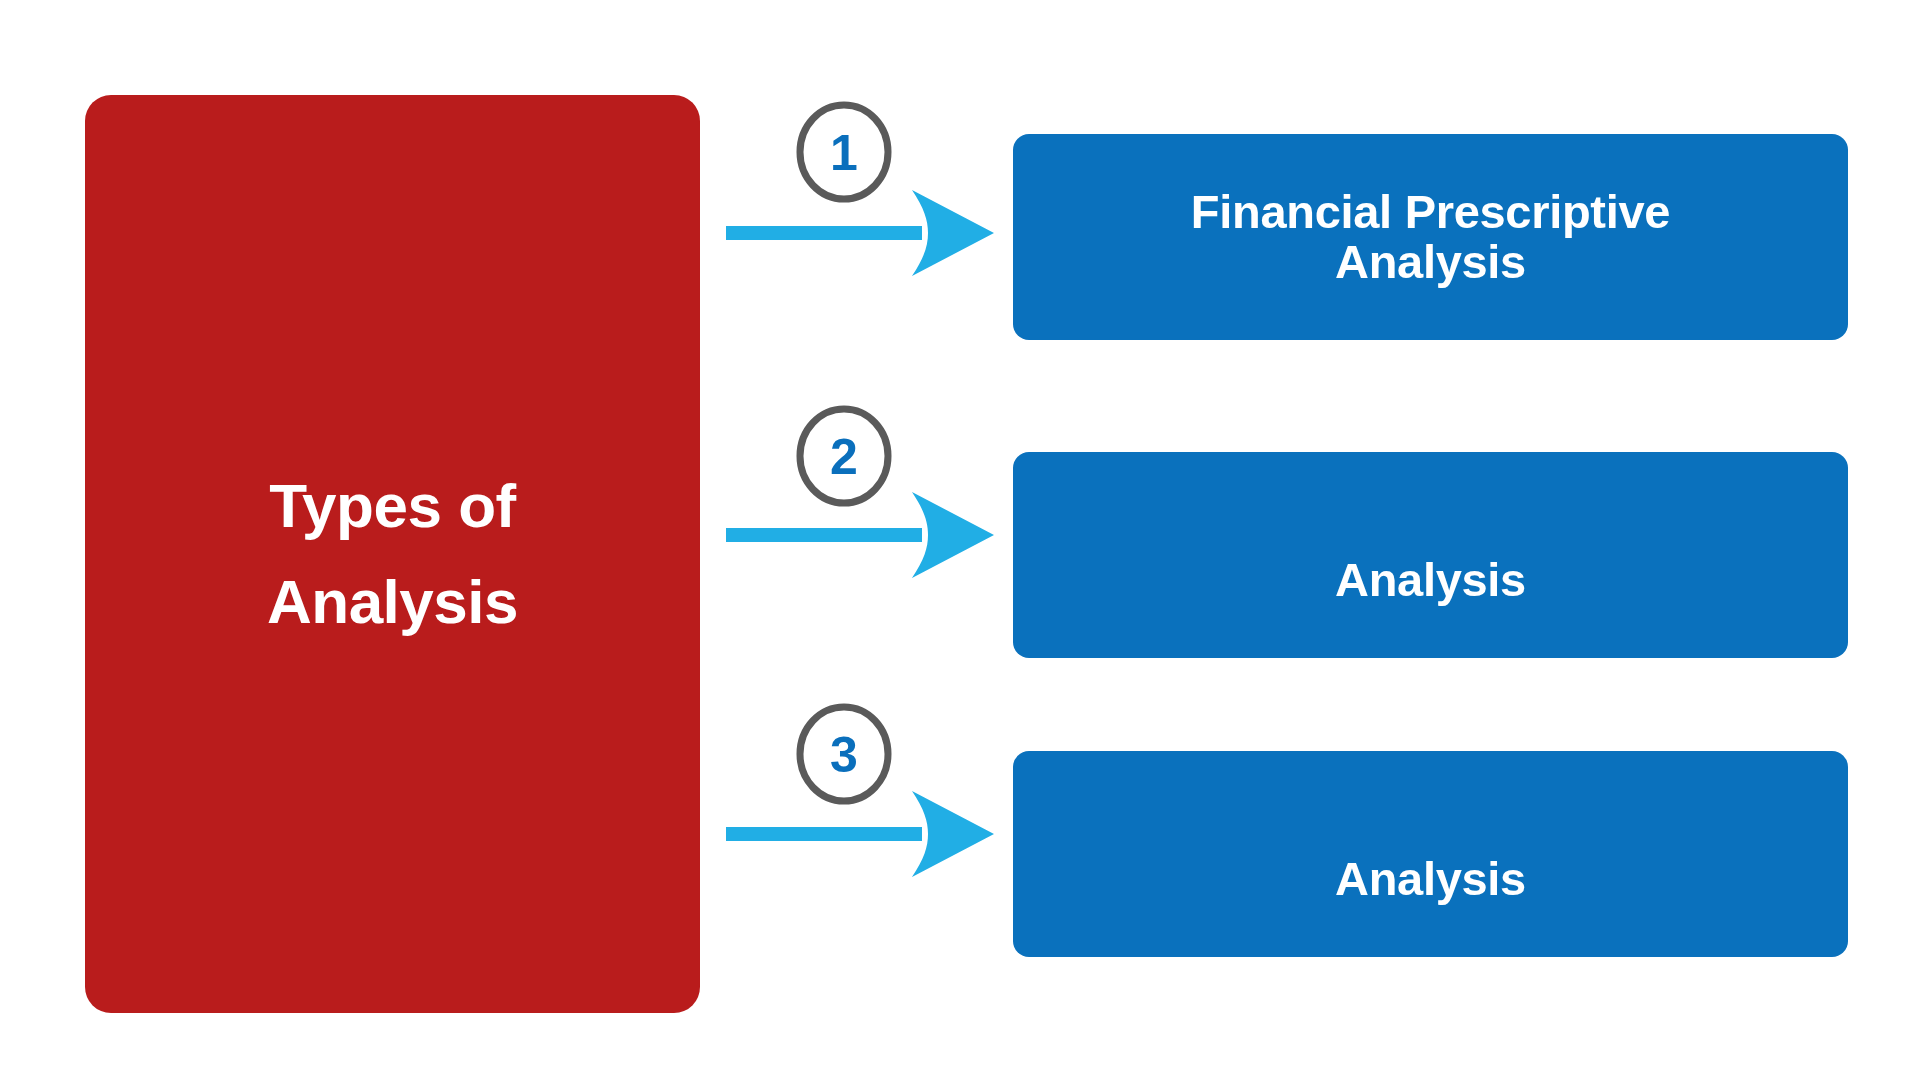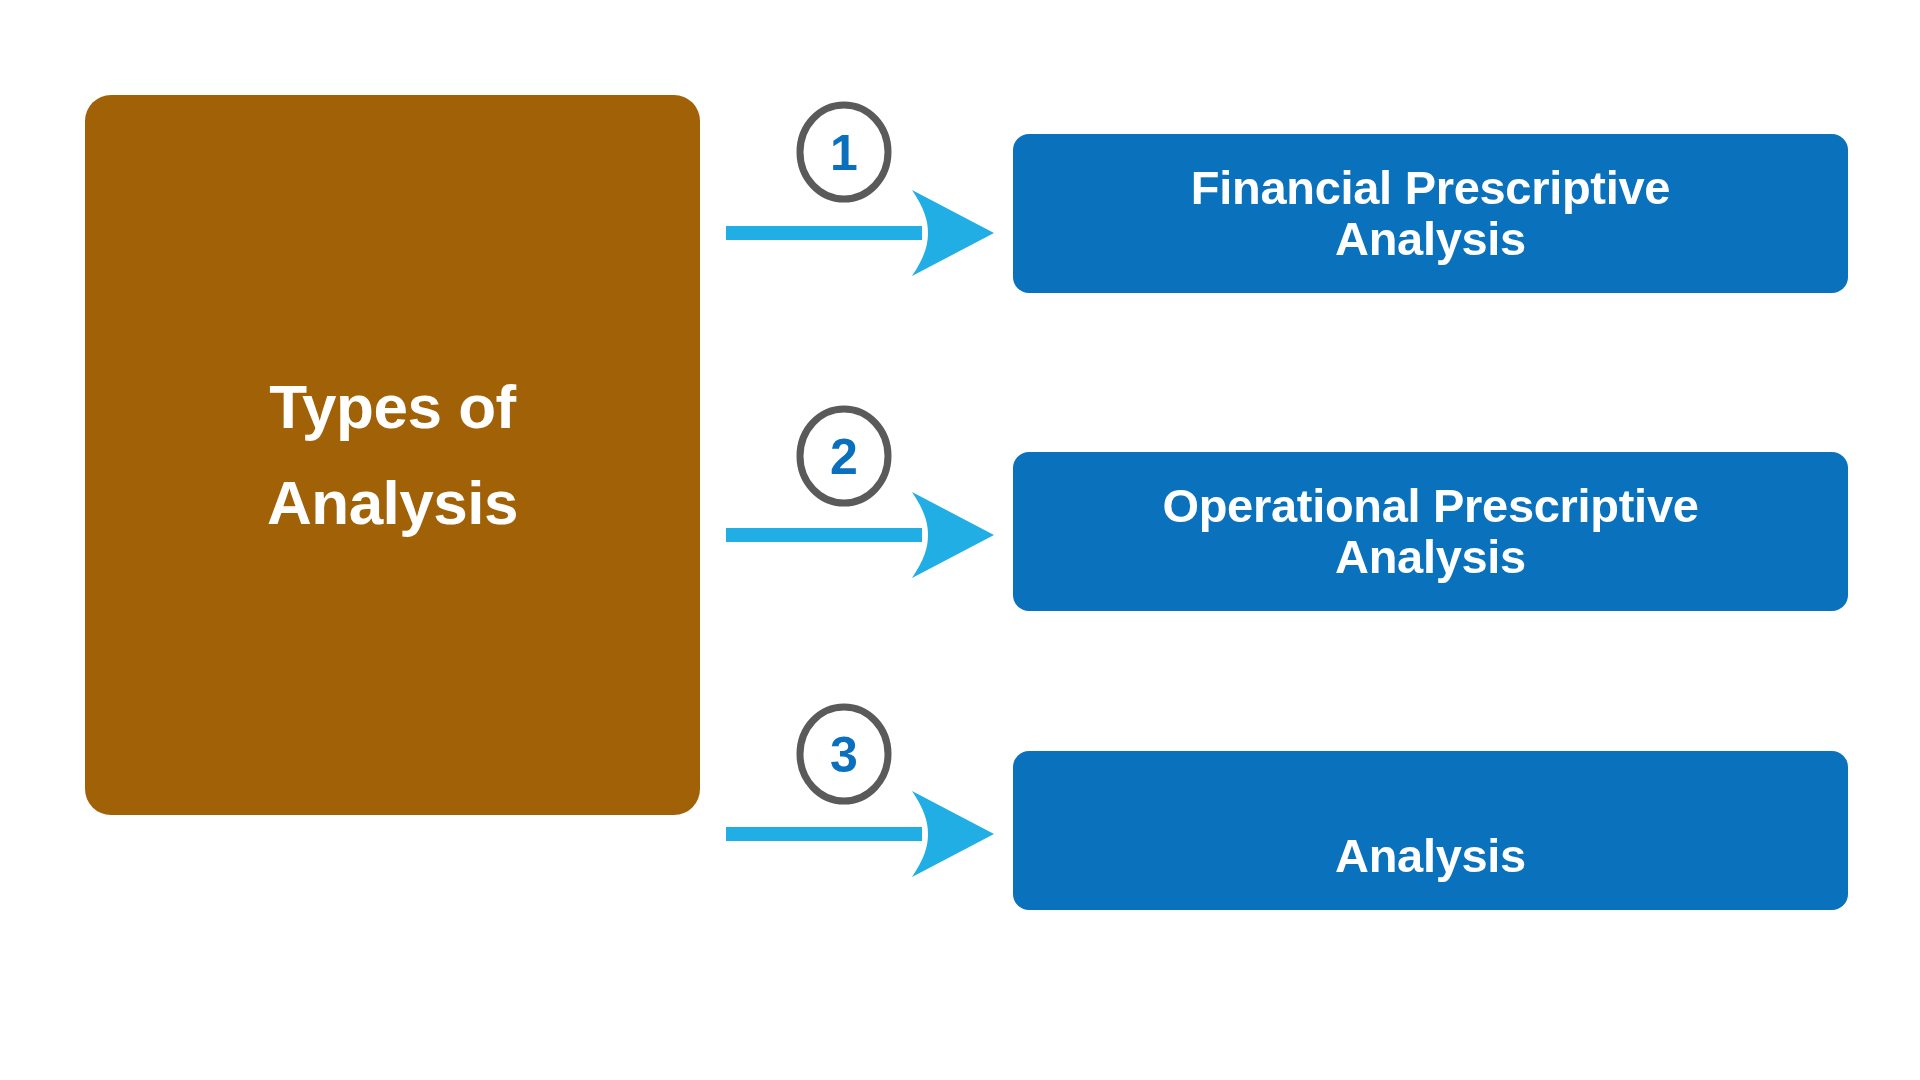--- a/index.html
+++ b/index.html
@@ -56,7 +56,7 @@
     position: absolute;
     left: 1013px;
     width: 835px;
-    height: 159px;
+    height: 206px;
     background: #0A71BD;
     border-radius: 16px;
     display: flex;

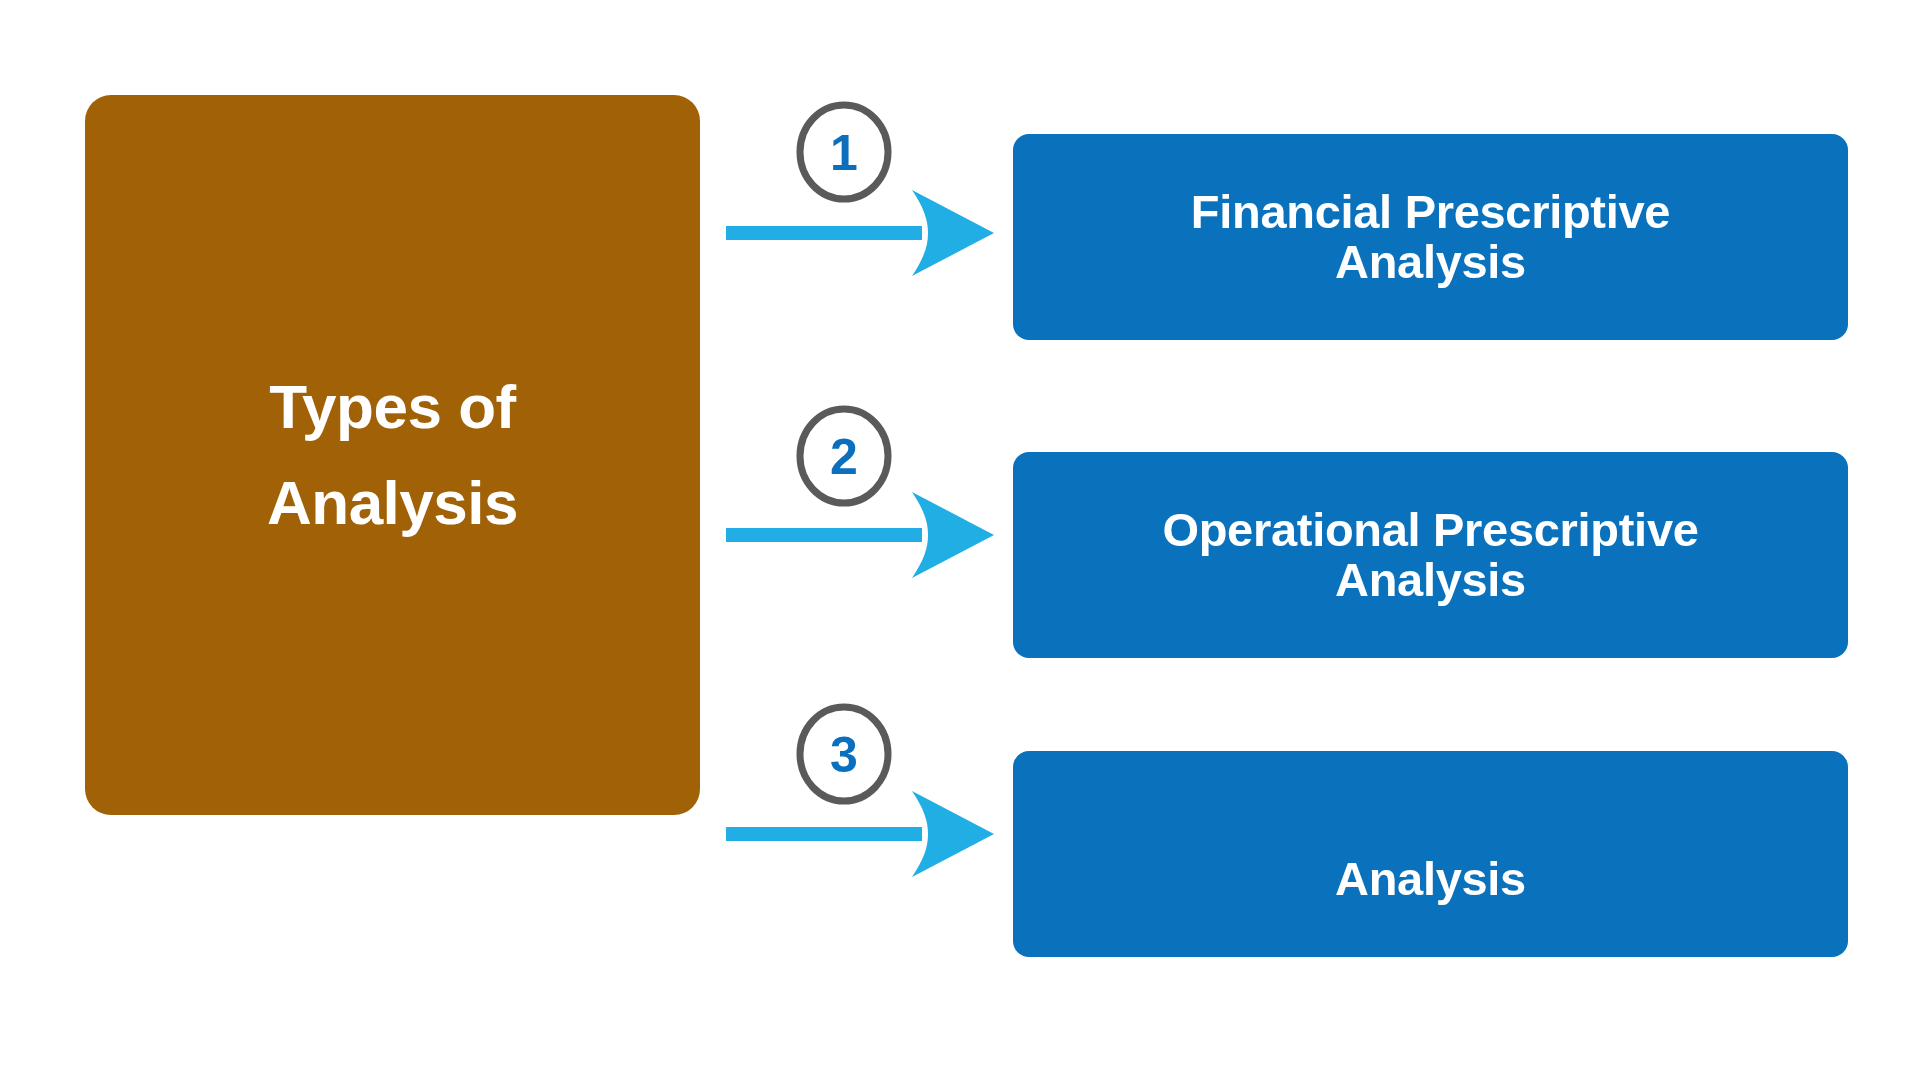--- a/index.html
+++ b/index.html
@@ -27,8 +27,8 @@
     left: 85px;
     top: 95px;
     width: 615px;
-    height: 720px;
-    background: #a16207;
+    height: 918px;
+    background: #b91c1c;
     border-radius: 26px;
     display: flex;
     flex-direction: column;

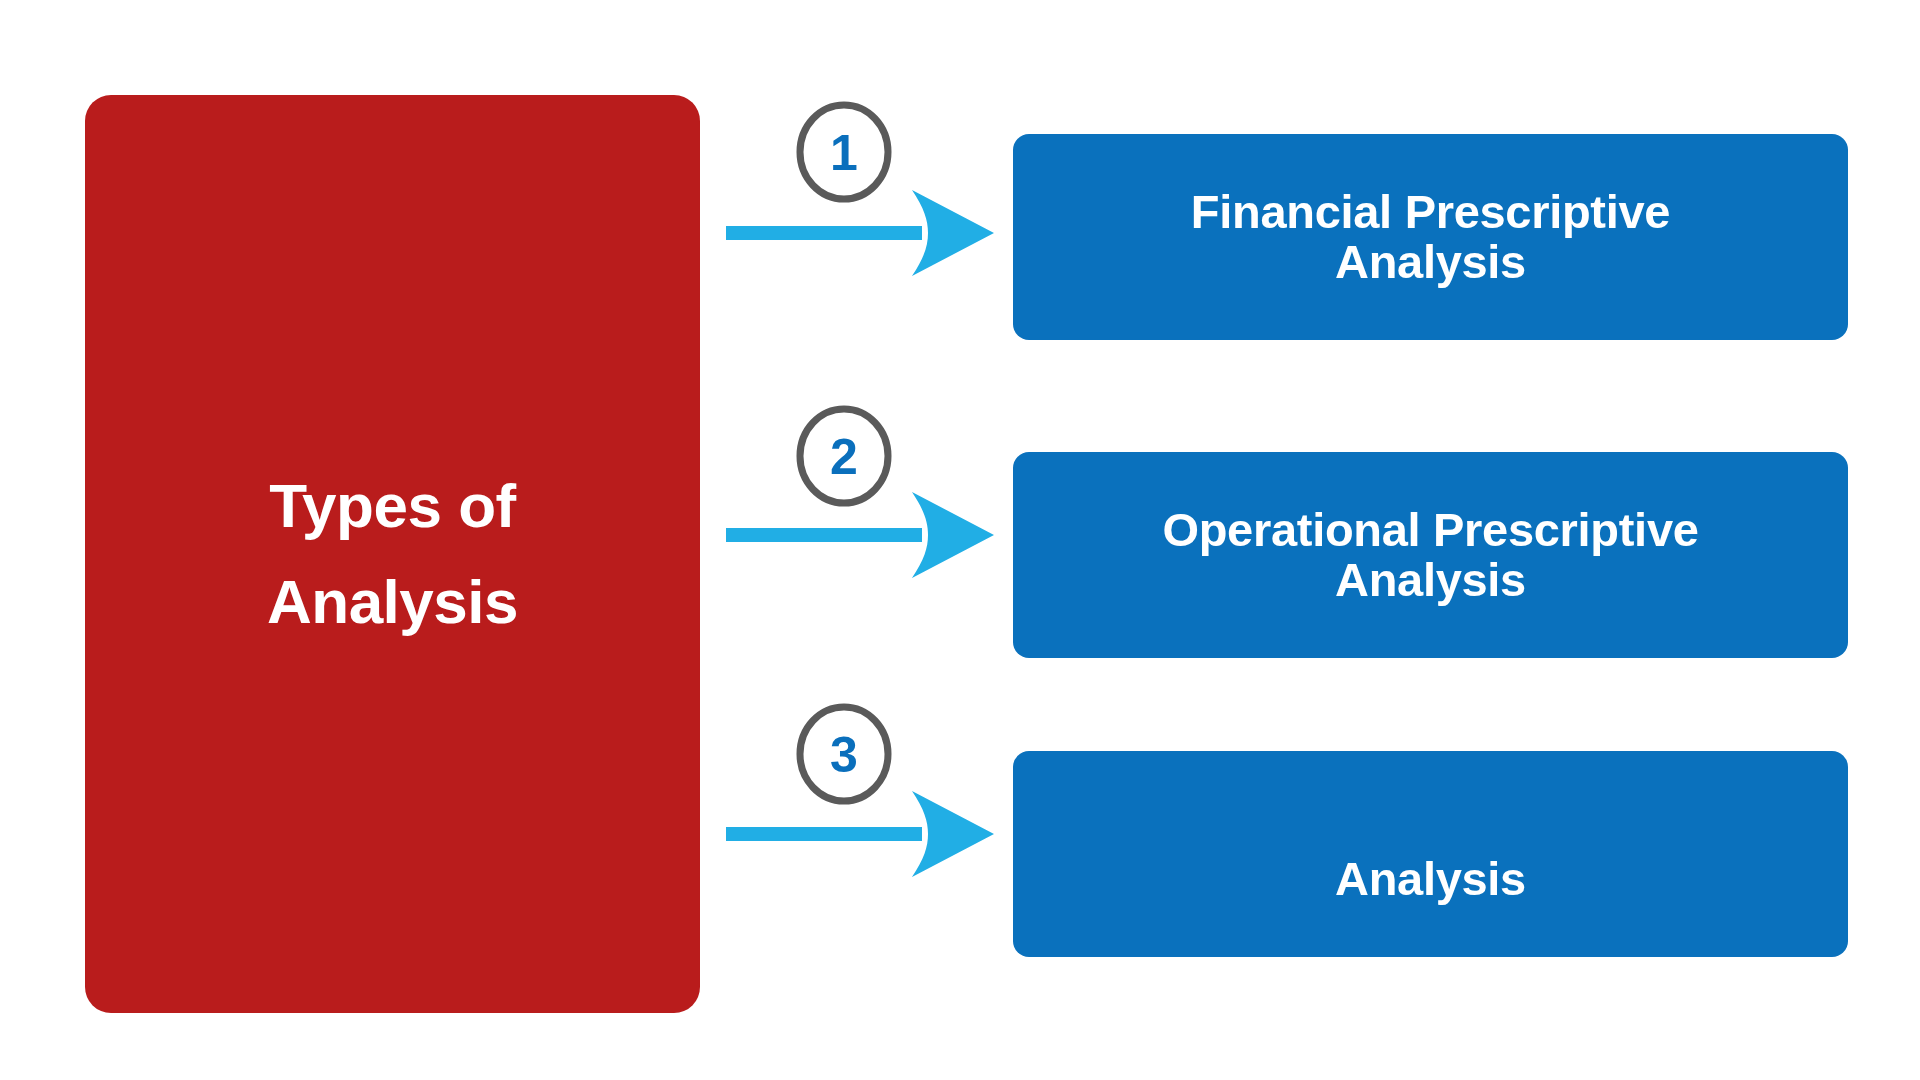--- a/index.html
+++ b/index.html
@@ -170,7 +170,7 @@
 
   <div class="result-box result-box-2">
     <div class="result-label">
-      <span>Operational Prescriptive</span><br>
+      <br>
       <span>Analysis</span>
     </div>
   </div>

